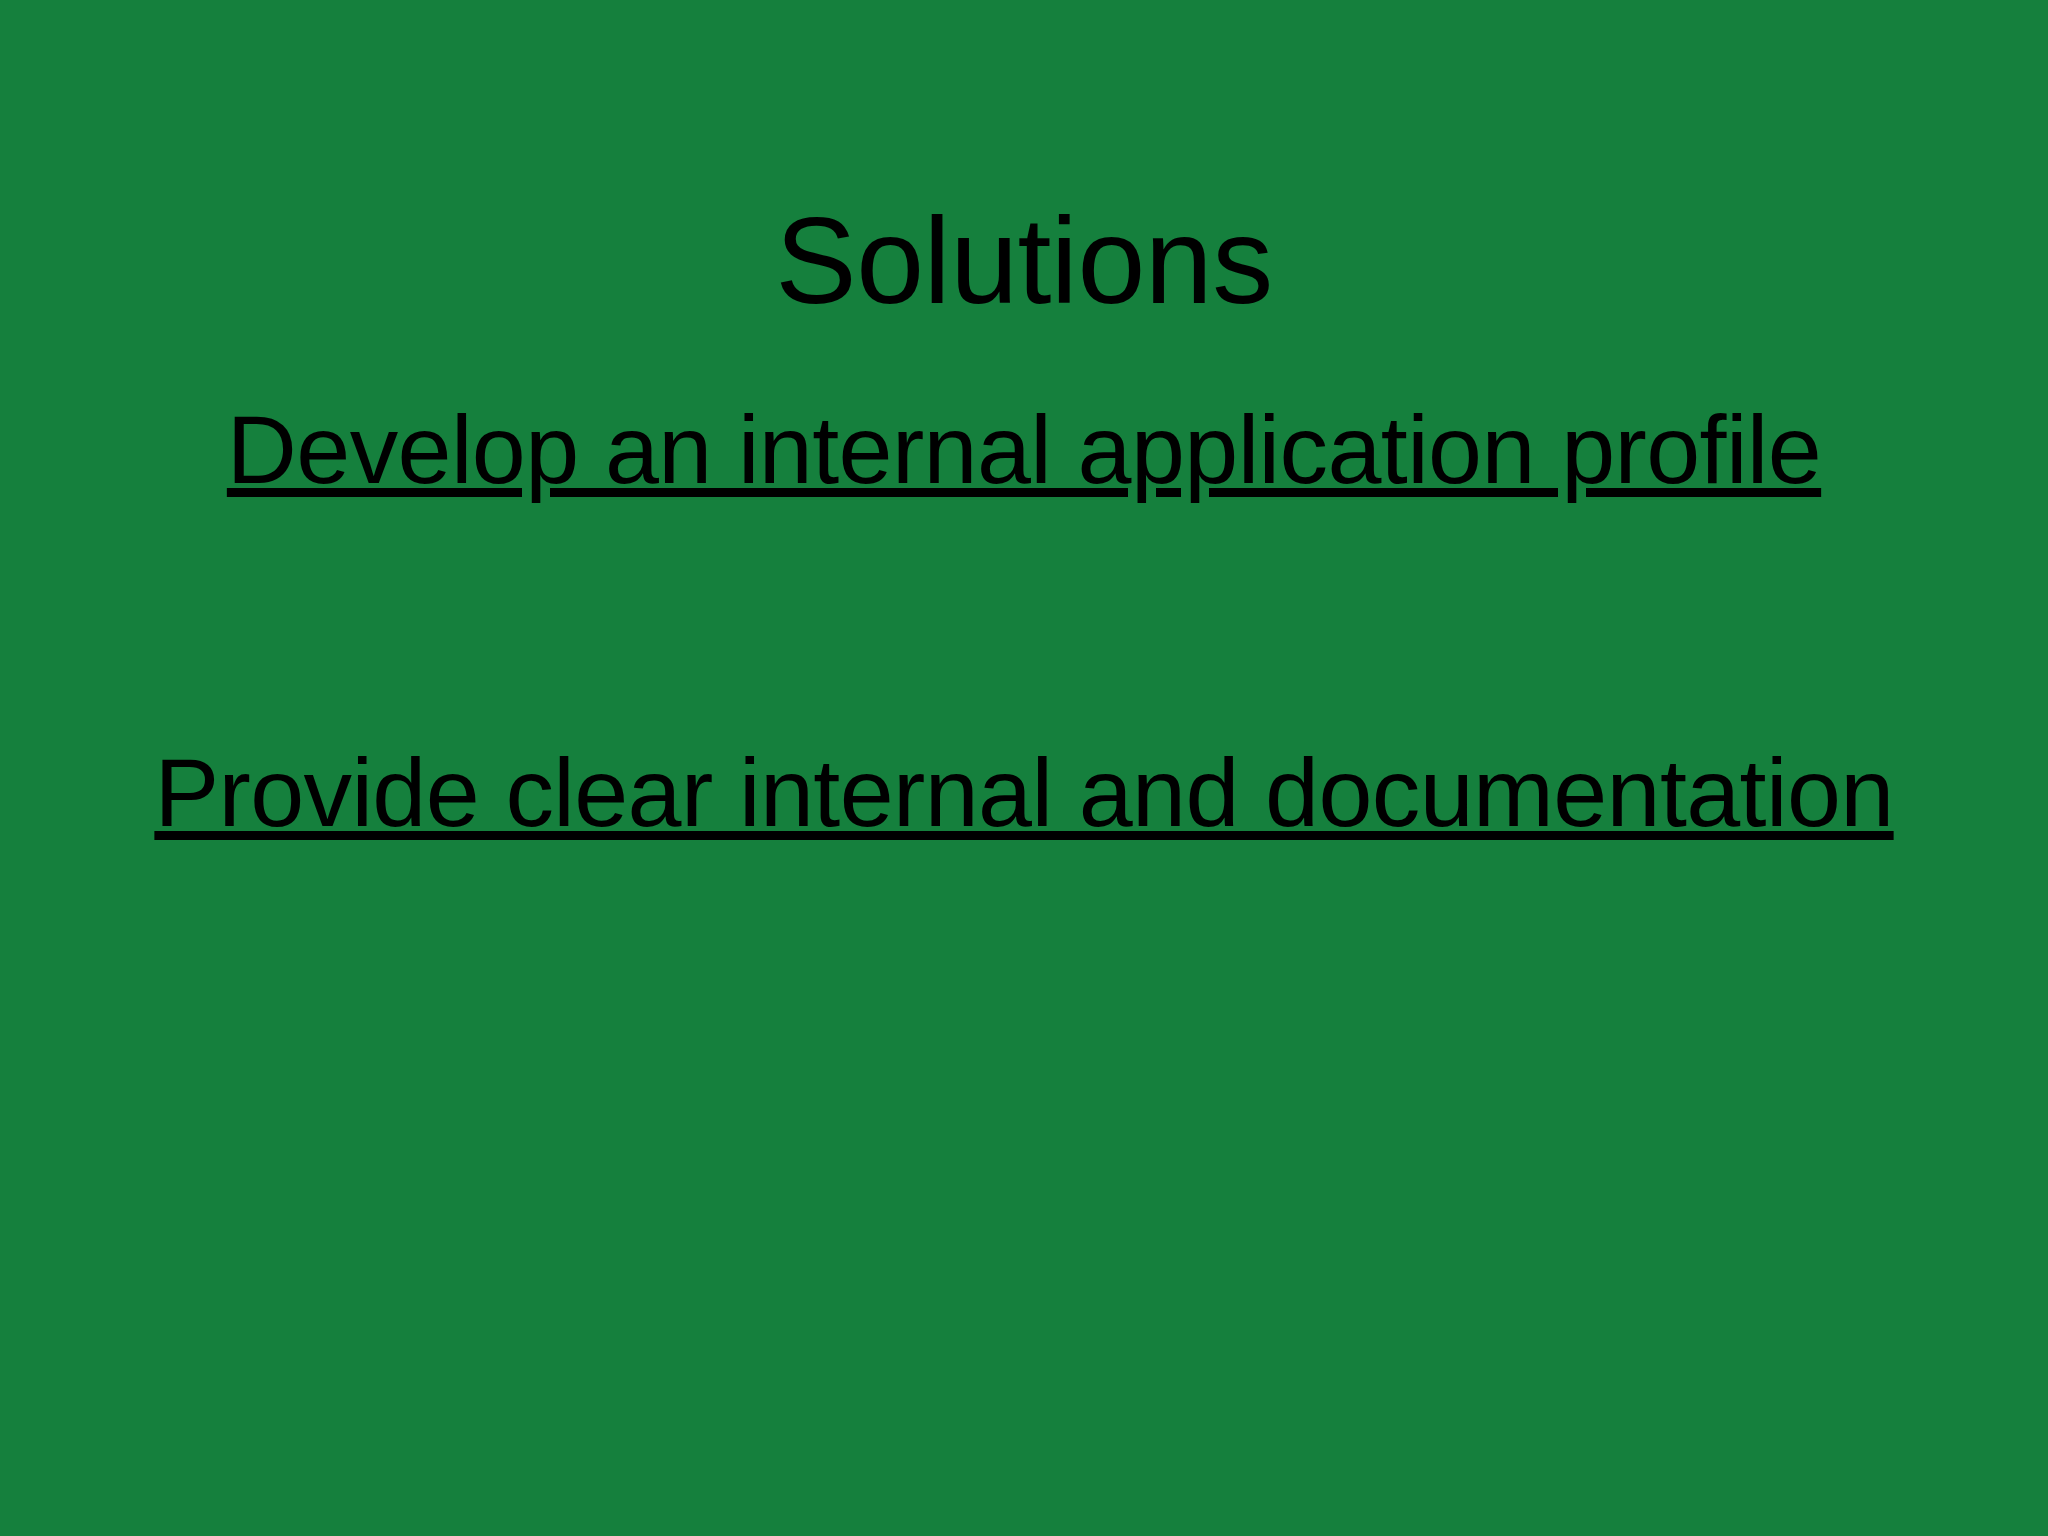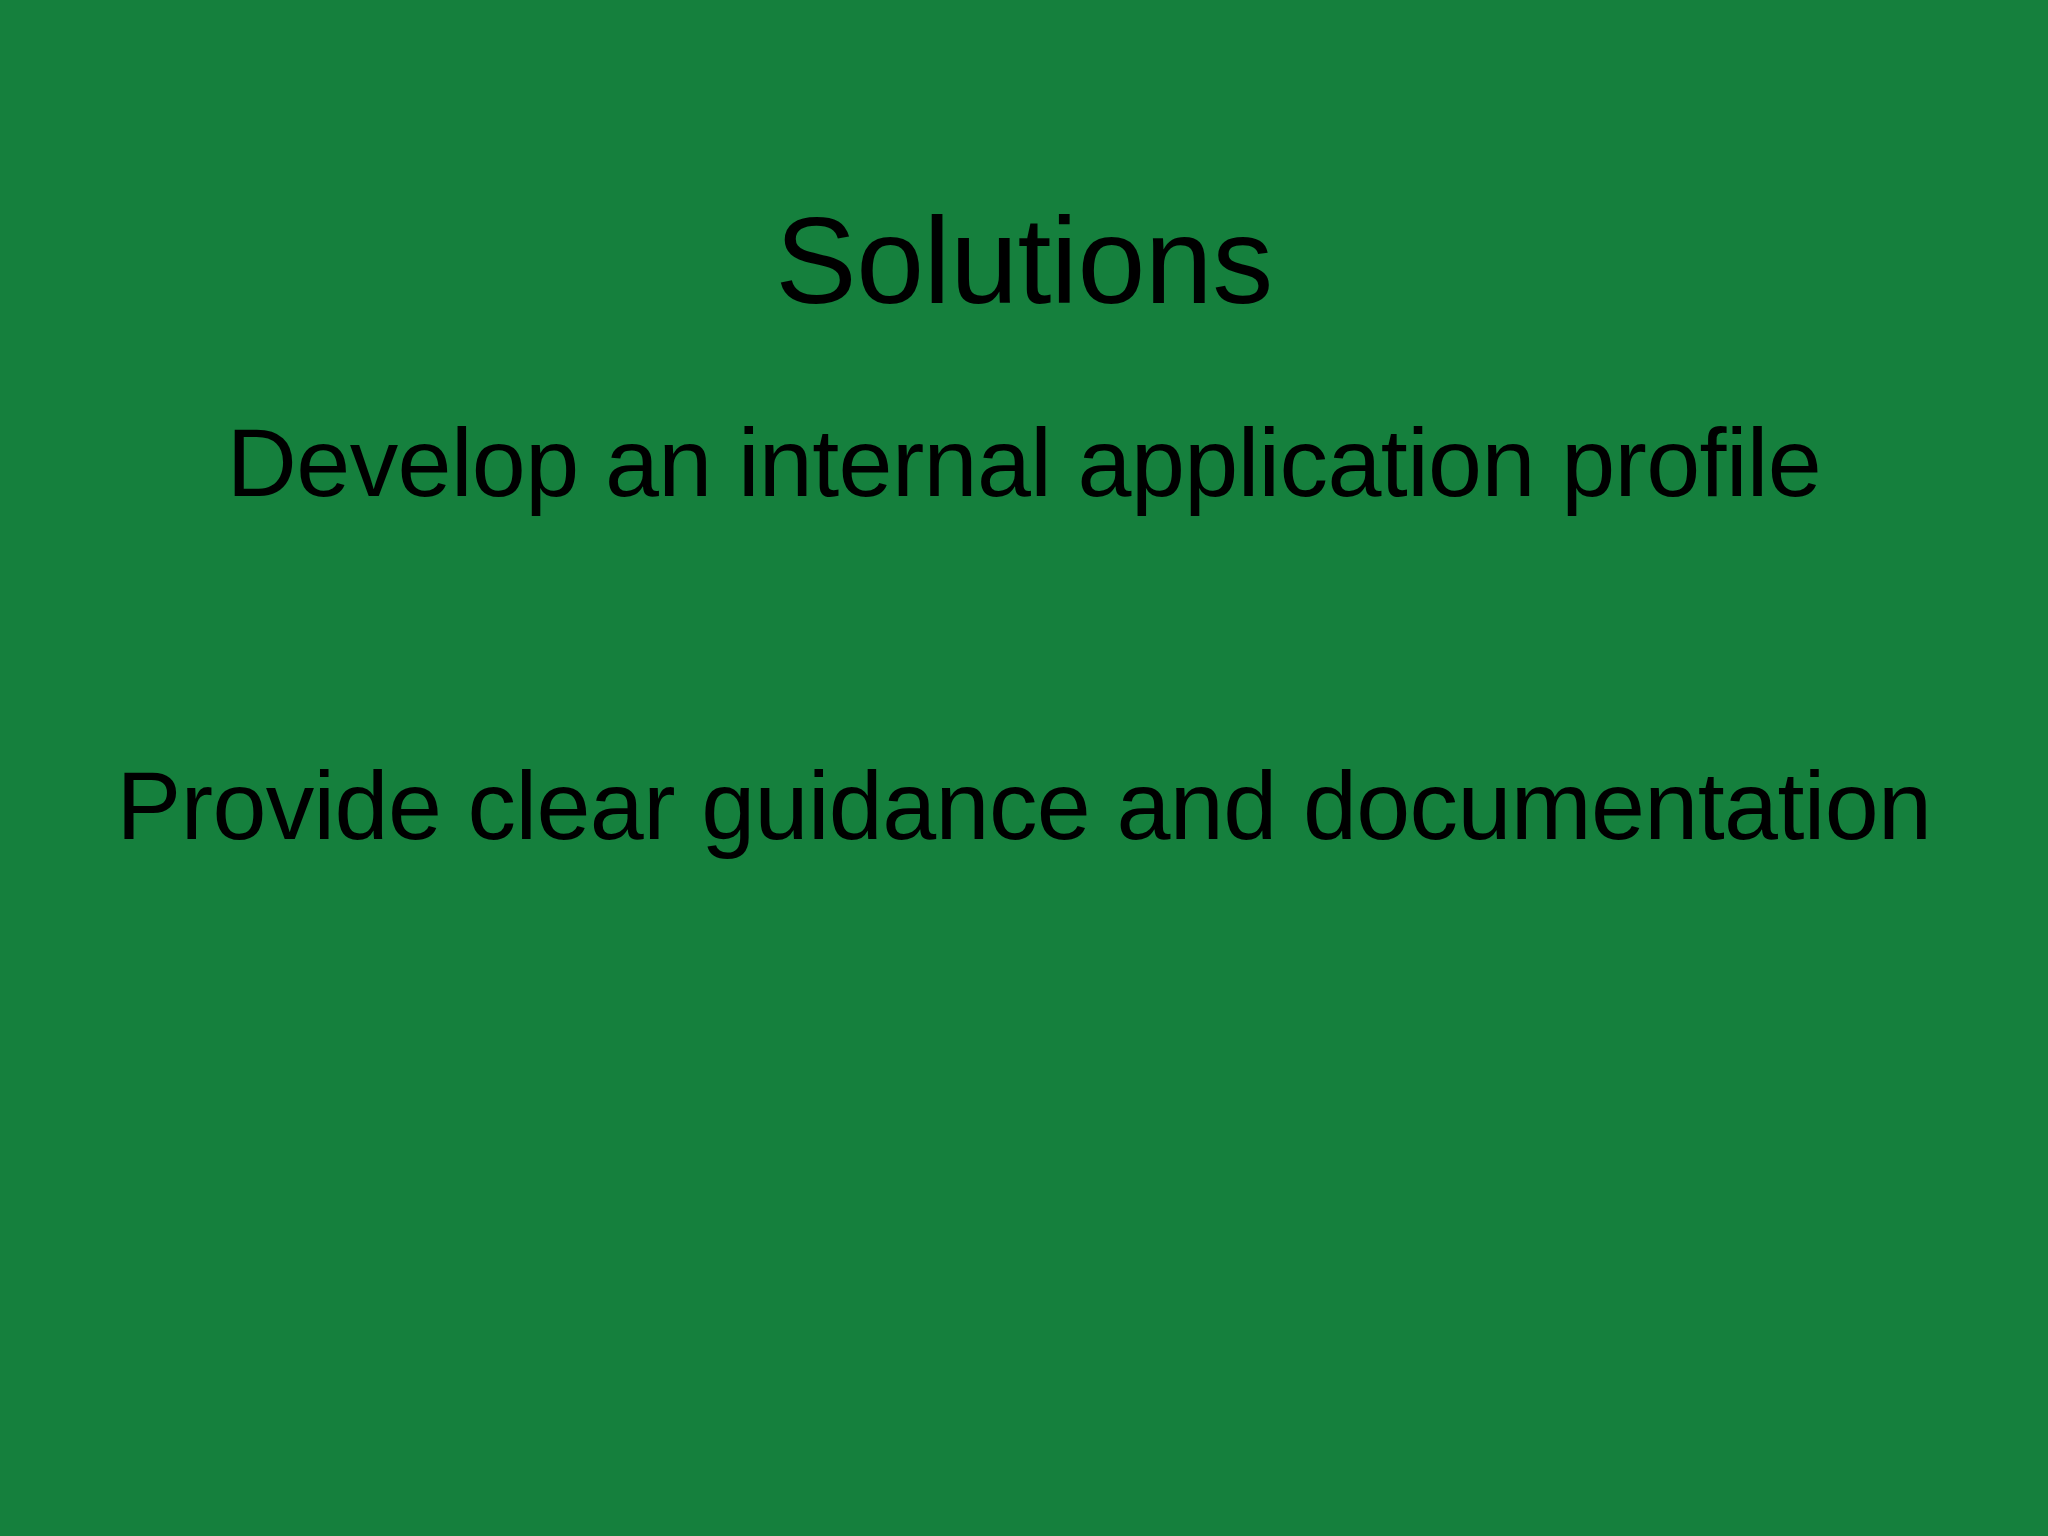--- a/index.html
+++ b/index.html
@@ -40,9 +40,10 @@
   
   .body-area {
     position: absolute;
-    top: 393px;
+    top: 380px;
     left: 96px;
     width: 1856px;
+    text-decoration: underline;
   }
 
   .body-block {

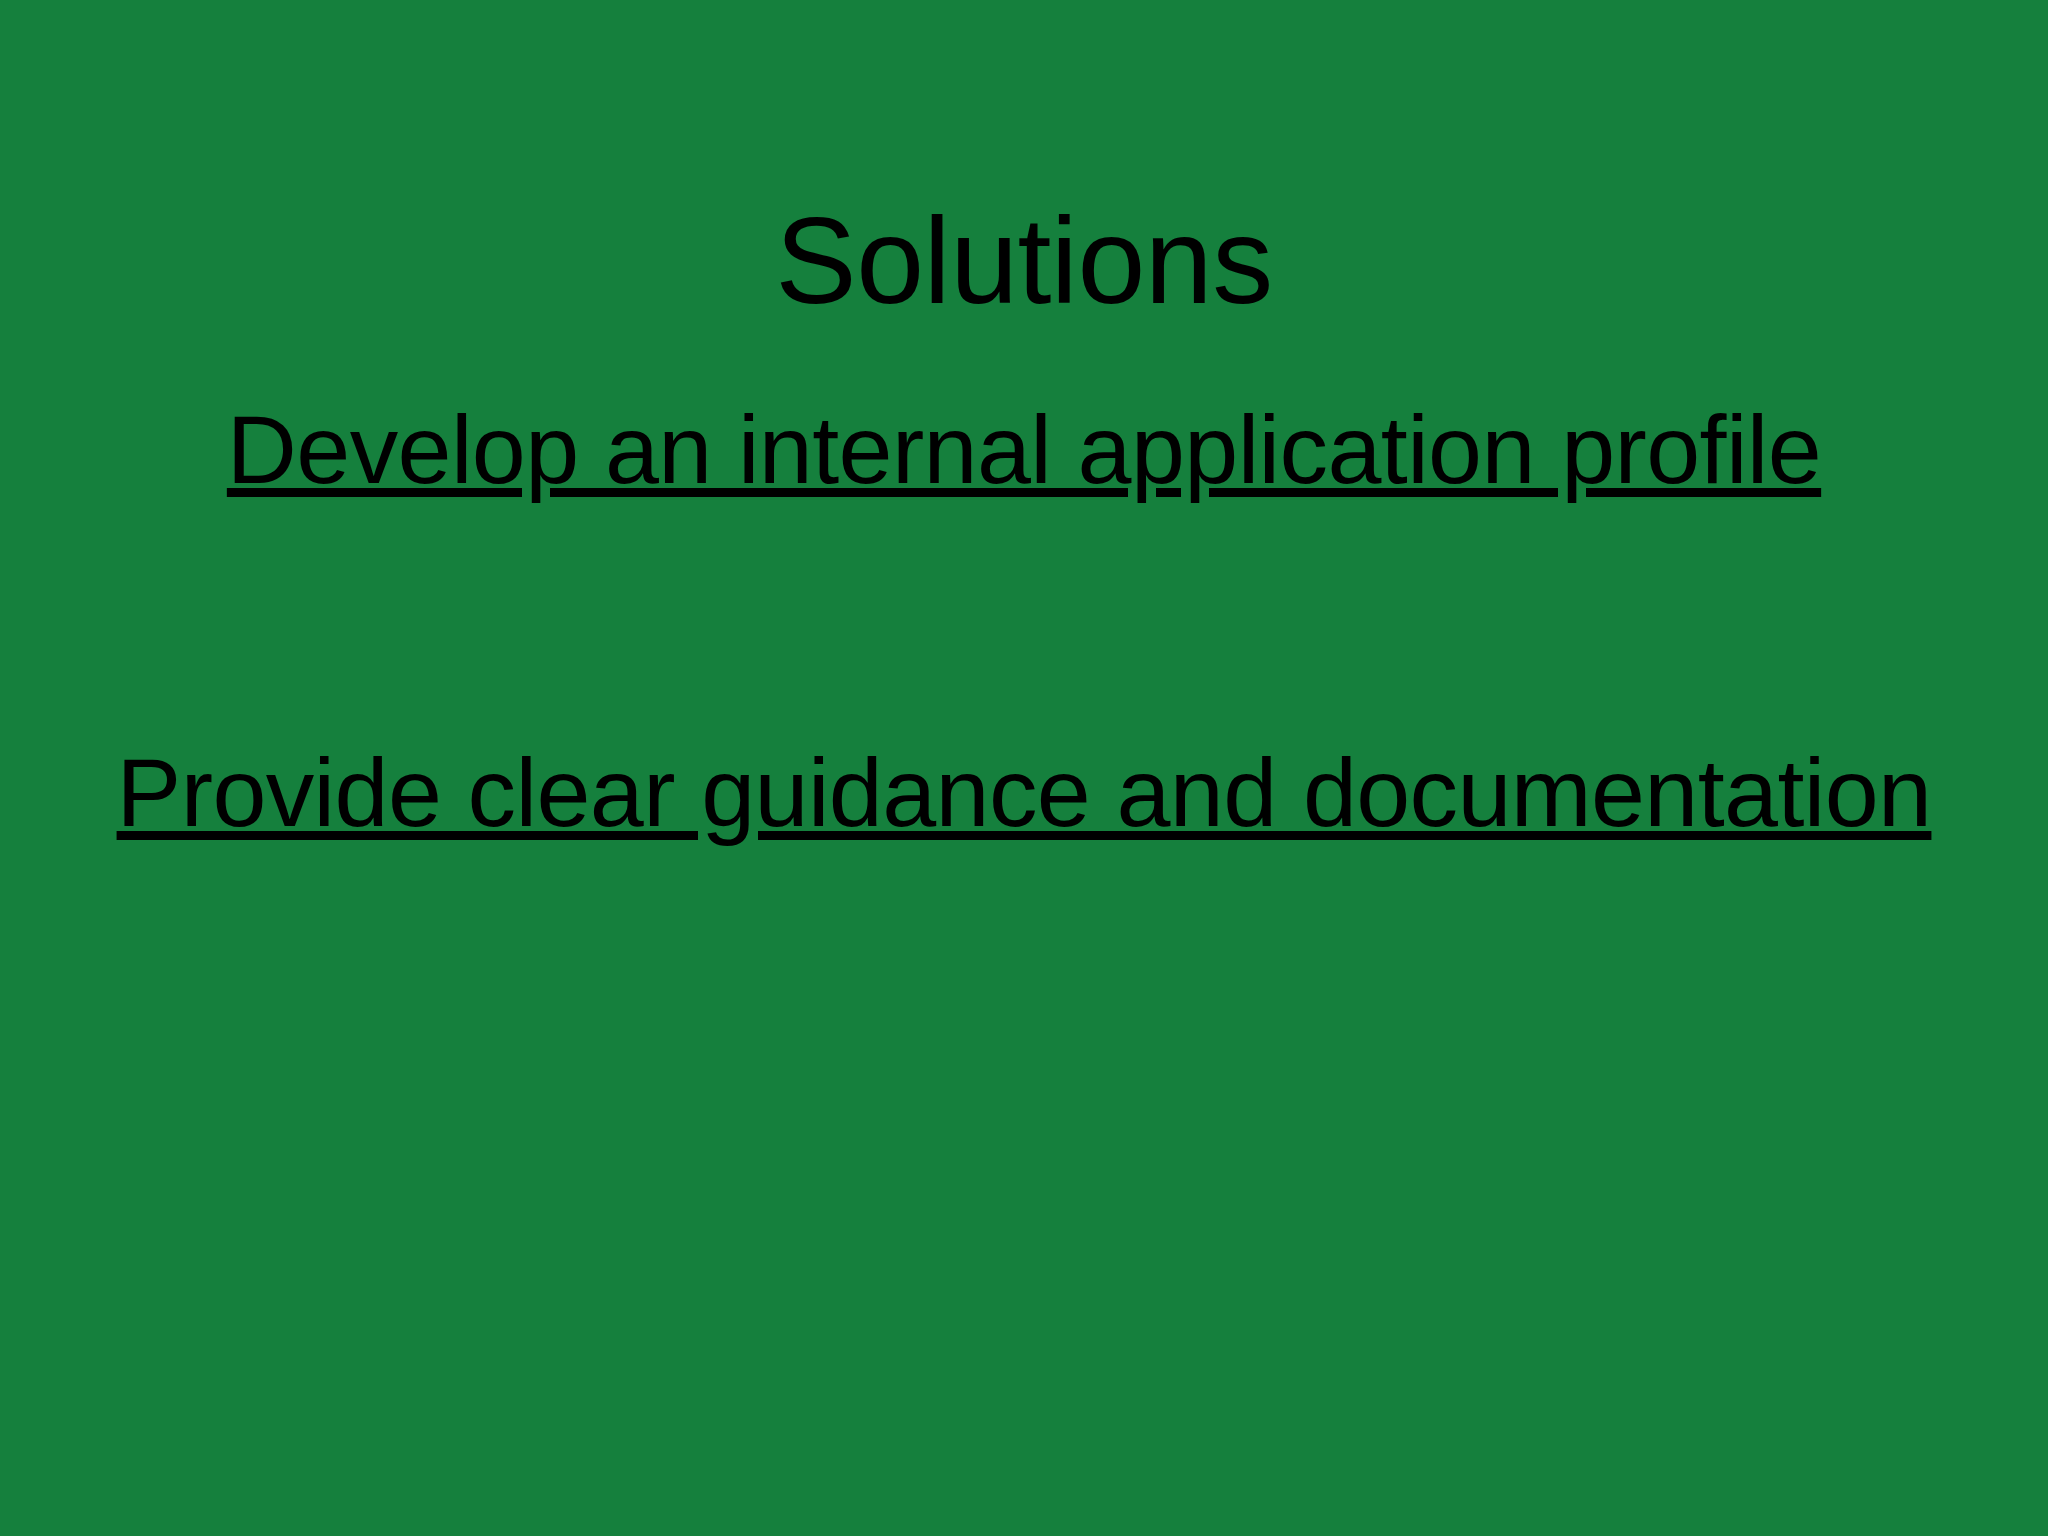--- a/index.html
+++ b/index.html
@@ -72,7 +72,7 @@
 
     <p class="body-block block-gap-1">Develop an internal application profile</p>
 
-    <p class="body-block block-gap-2">Provide clear guidance and documentation</p>
+    <p class="body-block block-gap-2">Provide clear internal and documentation</p>
 
 
   </div>

